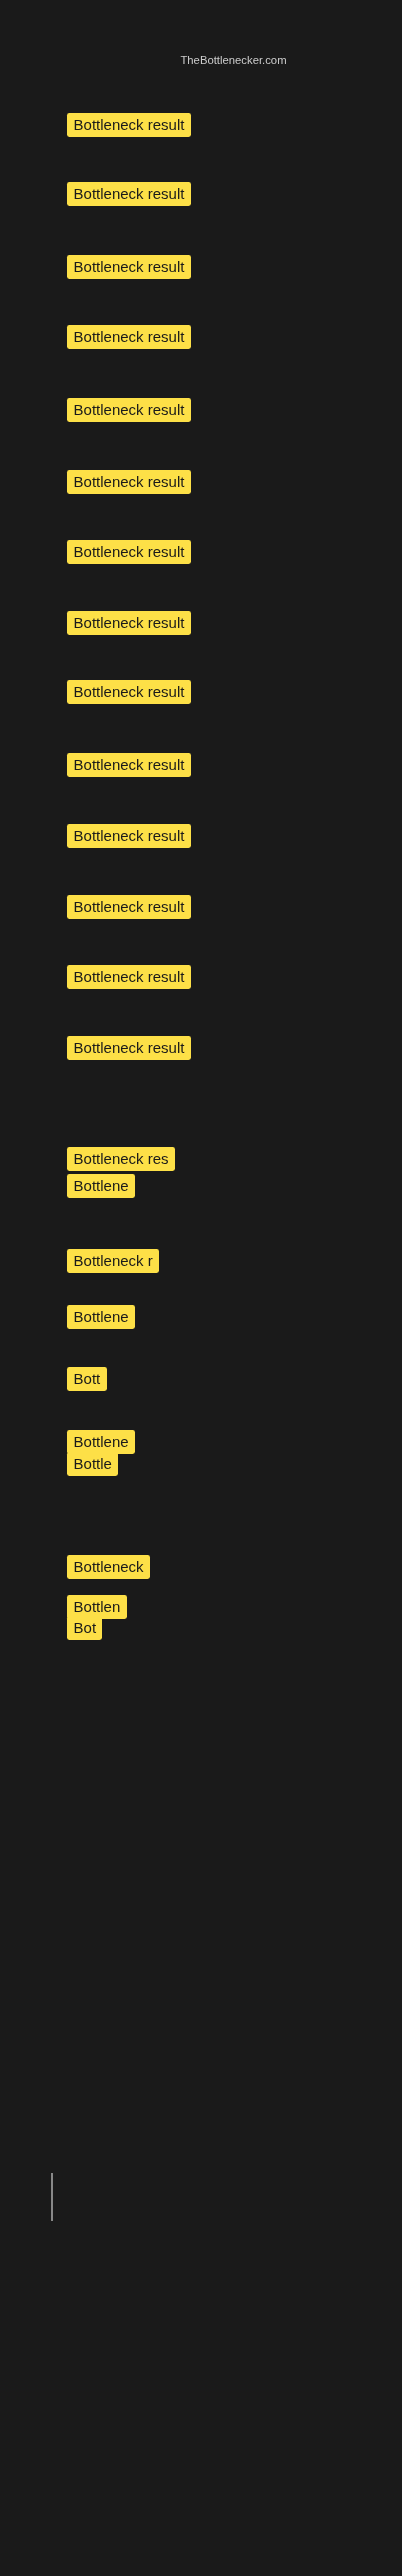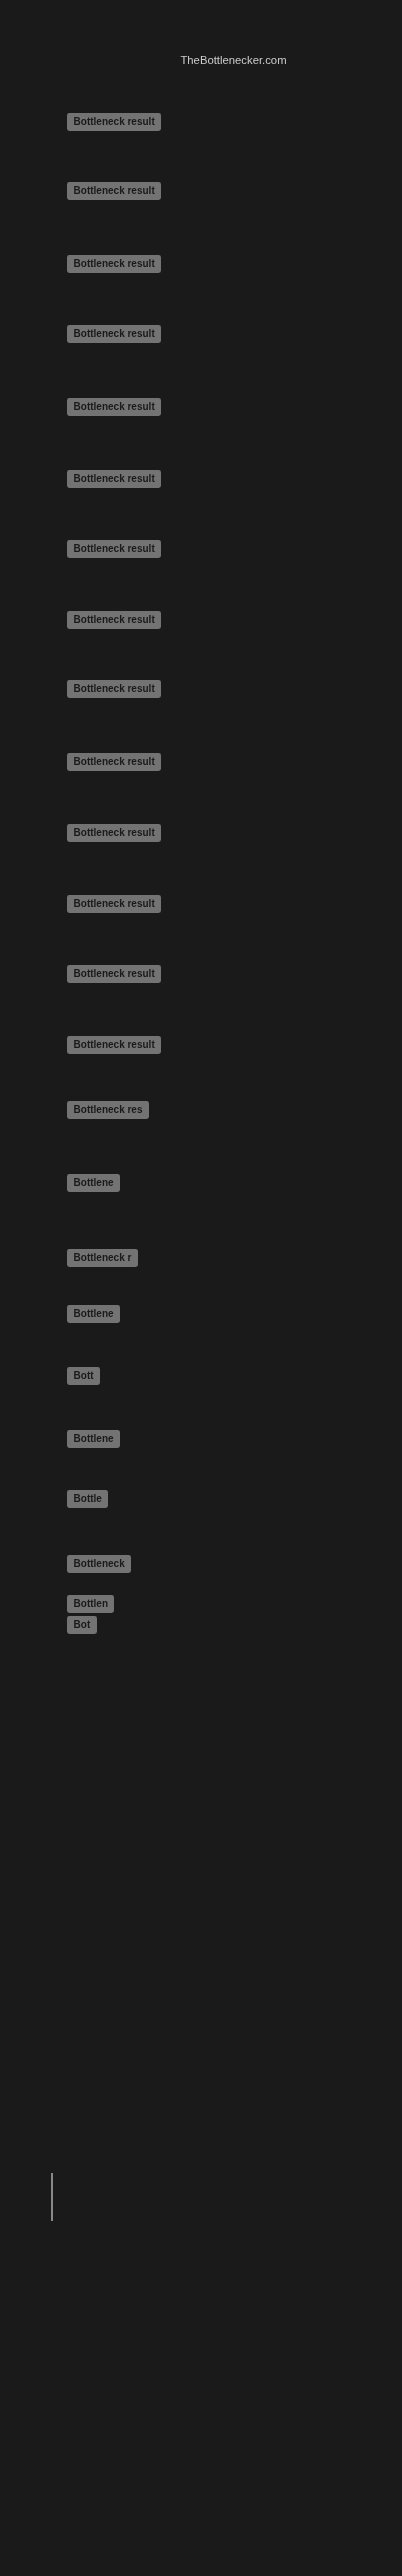--- a/index.html
+++ b/index.html
@@ -25,10 +25,10 @@
     }
 
     .bottleneck-badge {
-      background-color: #737373;
+      background-color: #fde047;
       color: #1a1a1a;
-      font-size: 10px;
-      font-weight: bold;
+      font-size: 15px;
+      font-weight: normal;
       padding: 3.2px 6.4px;
       border-radius: 2.4px;
       white-space: nowrap;

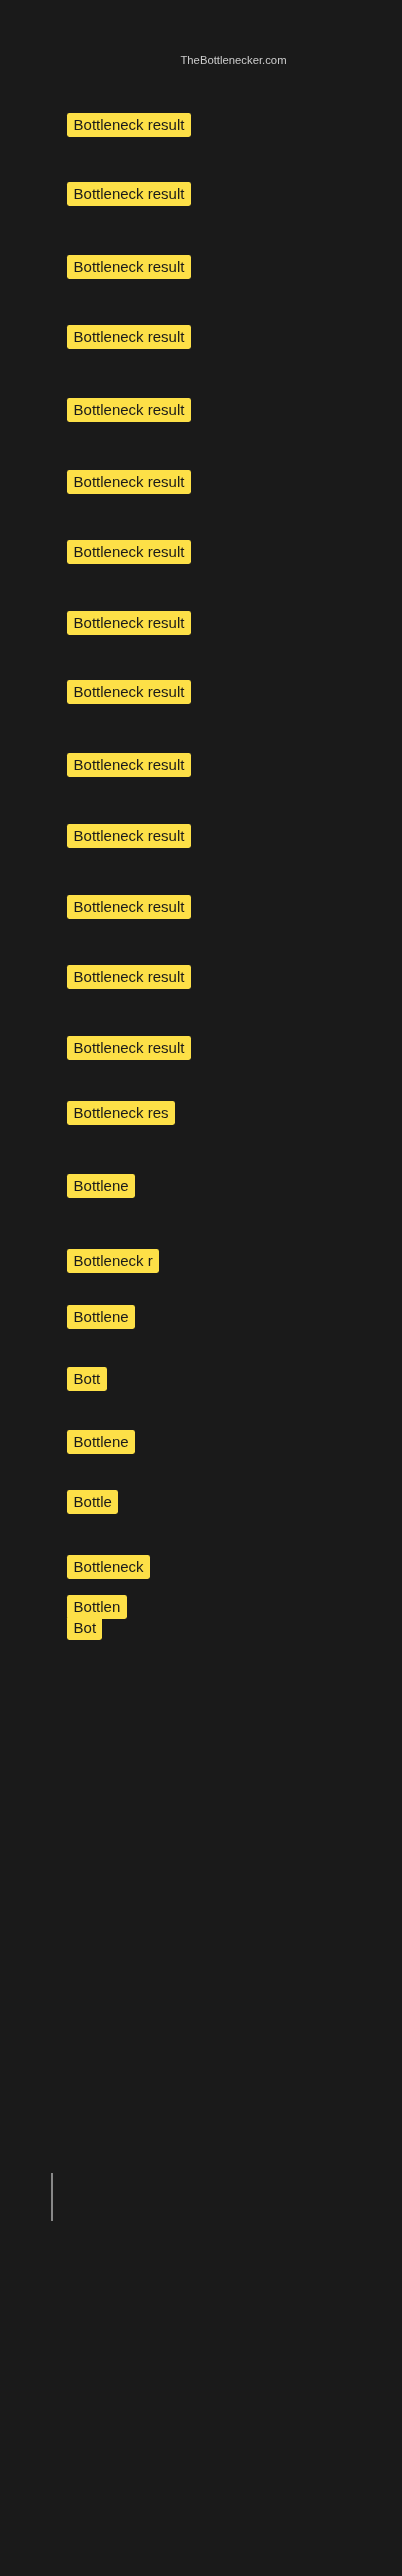--- a/index.html
+++ b/index.html
@@ -67,7 +67,7 @@
     <div style="position: absolute; top: 828px; left: 0px; padding: 3.2px;"><span class="bottleneck-badge">Bottleneck result</span></div>
     <div style="position: absolute; top: 898px; left: 0px; padding: 3.2px;"><span class="bottleneck-badge">Bottleneck result</span></div>
     <div style="position: absolute; top: 969px; left: 0px; padding: 3.2px;"><span class="bottleneck-badge">Bottleneck result</span></div>
-    <div style="position: absolute; top: 1034px; left: 0px; padding: 3.2px;"><span class="bottleneck-badge">Bottleneck res</span></div>
+    <div style="position: absolute; top: 1080px; left: 0px; padding: 3.2px;"><span class="bottleneck-badge">Bottleneck res</span></div>
     <div style="position: absolute; top: 1107px; left: 0px; padding: 3.2px;"><span class="bottleneck-badge">Bottlene</span></div>
     <div style="position: absolute; top: 1182px; left: 0px; padding: 3.2px;"><span class="bottleneck-badge">Bottleneck r</span></div>
     <div style="position: absolute; top: 1238px; left: 0px; padding: 3.2px;"><span class="bottleneck-badge">Bottlene</span></div>

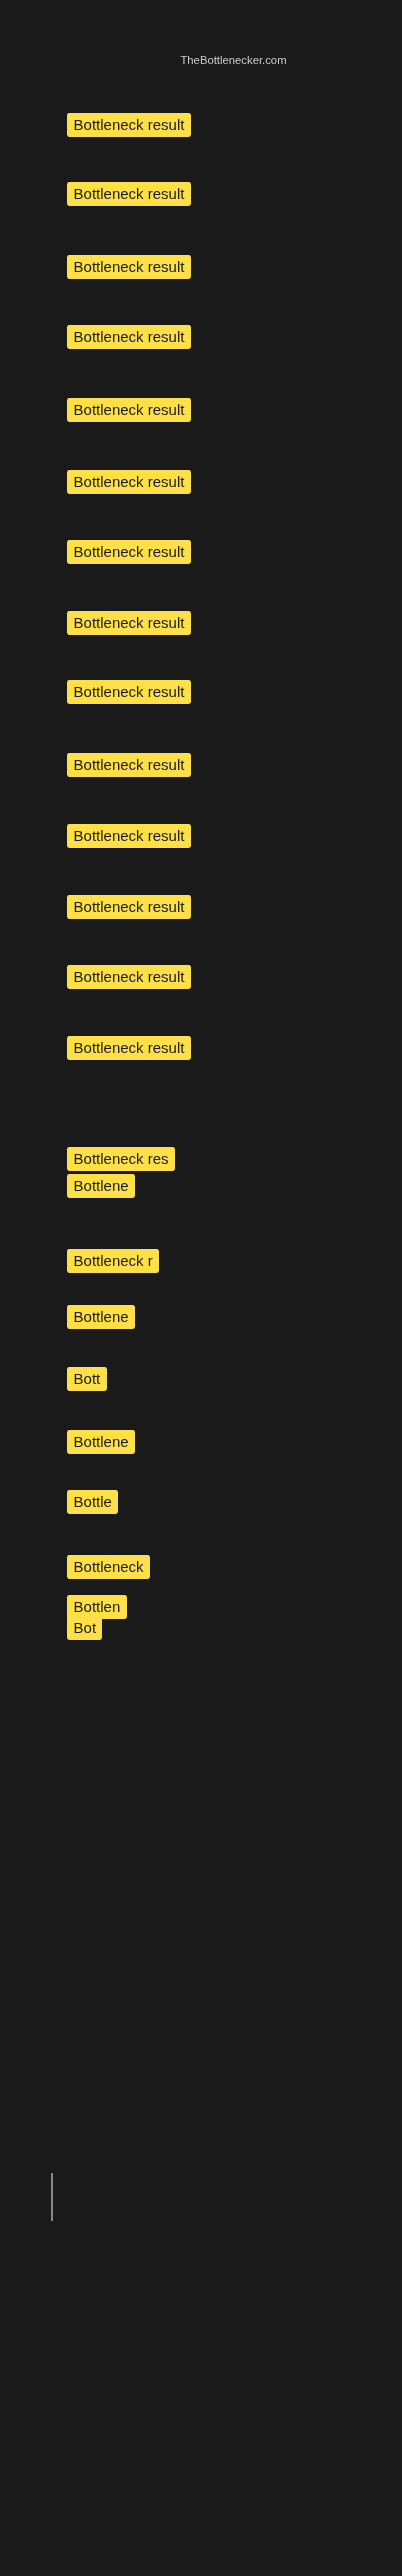--- a/index.html
+++ b/index.html
@@ -73,7 +73,7 @@
     <div style="position: absolute; top: 1238px; left: 0px; padding: 3.2px;"><span class="bottleneck-badge">Bottlene</span></div>
     <div style="position: absolute; top: 1300px; left: 0px; padding: 3.2px;"><span class="bottleneck-badge">Bott</span></div>
     <div style="position: absolute; top: 1363px; left: 0px; padding: 3.2px;"><span class="bottleneck-badge">Bottlene</span></div>
-    <div style="position: absolute; top: 1423px; left: 0px; padding: 3.2px;"><span class="bottleneck-badge">Bottle</span></div>
+    <div style="position: absolute; top: 1385px; left: 0px; padding: 3.2px;"><span class="bottleneck-badge">Bottle</span></div>
     <div style="position: absolute; top: 1488px; left: 0px; padding: 3.2px;"><span class="bottleneck-badge">Bottleneck</span></div>
     <div style="position: absolute; top: 1549px; left: 0px; padding: 3.2px;"><span class="bottleneck-badge">Bot</span></div>
     <div style="position: absolute; top: 1528px; left: 0px; padding: 3.2px;"><span class="bottleneck-badge">Bottlen</span></div>

